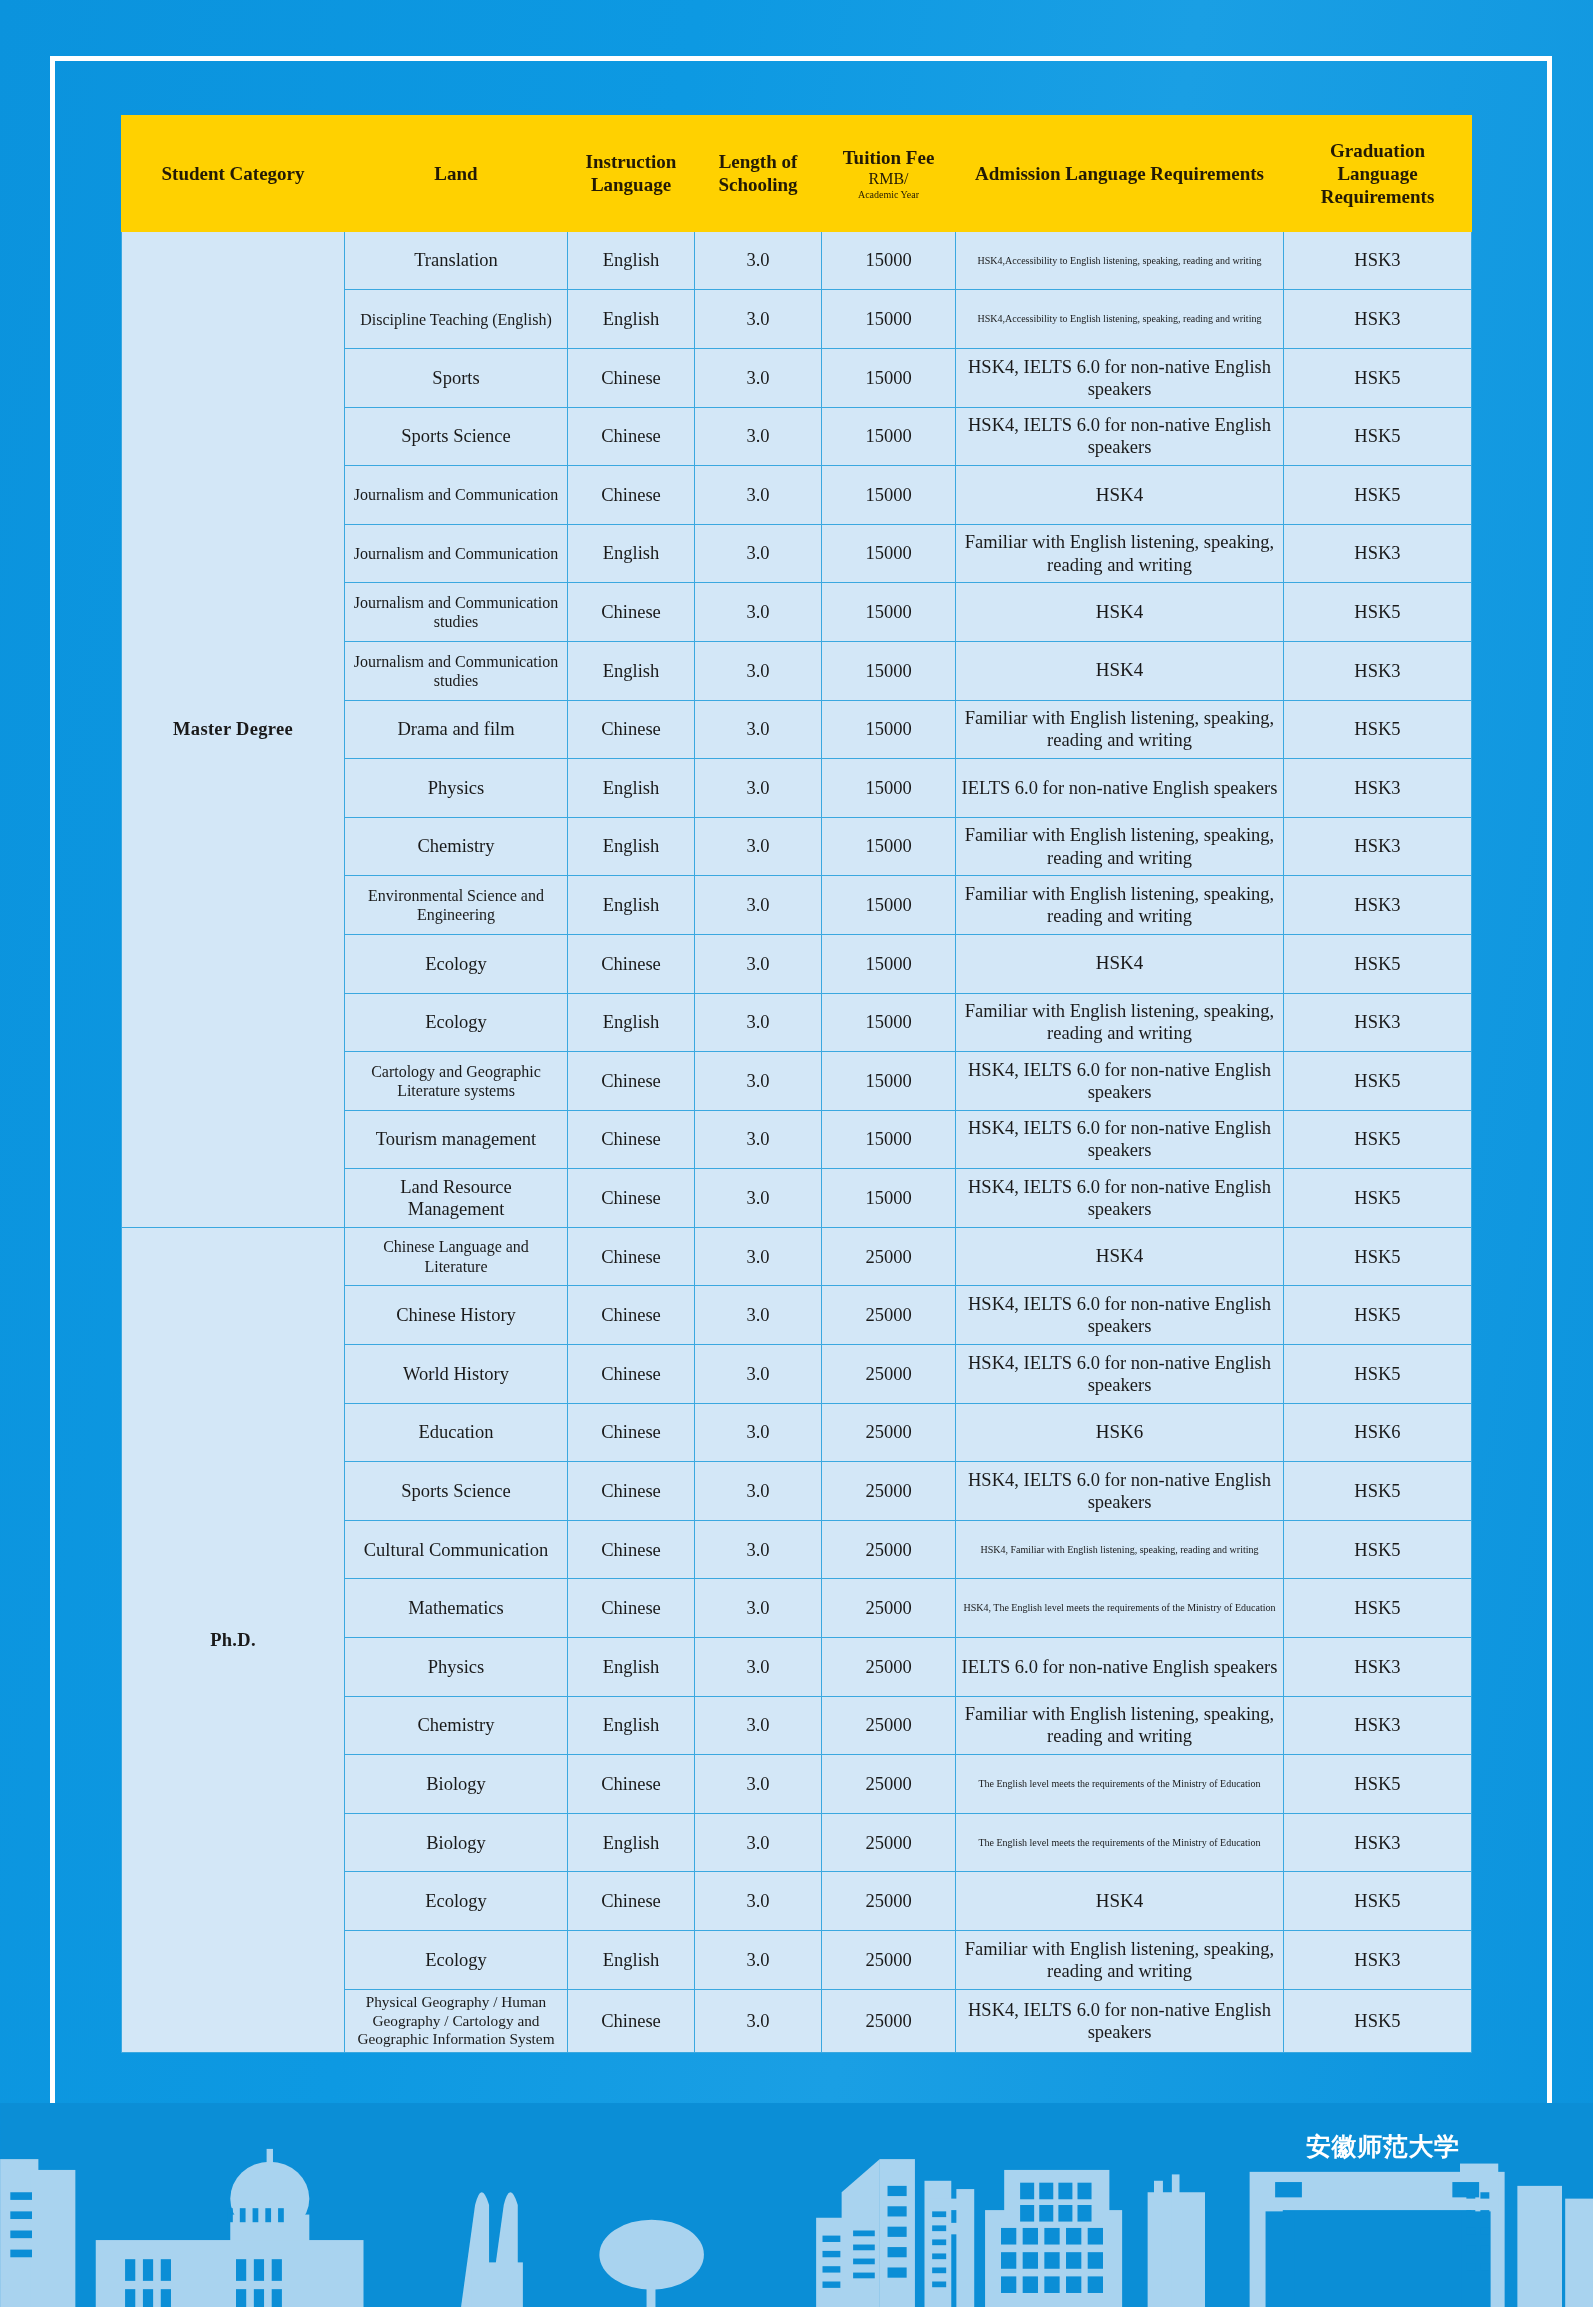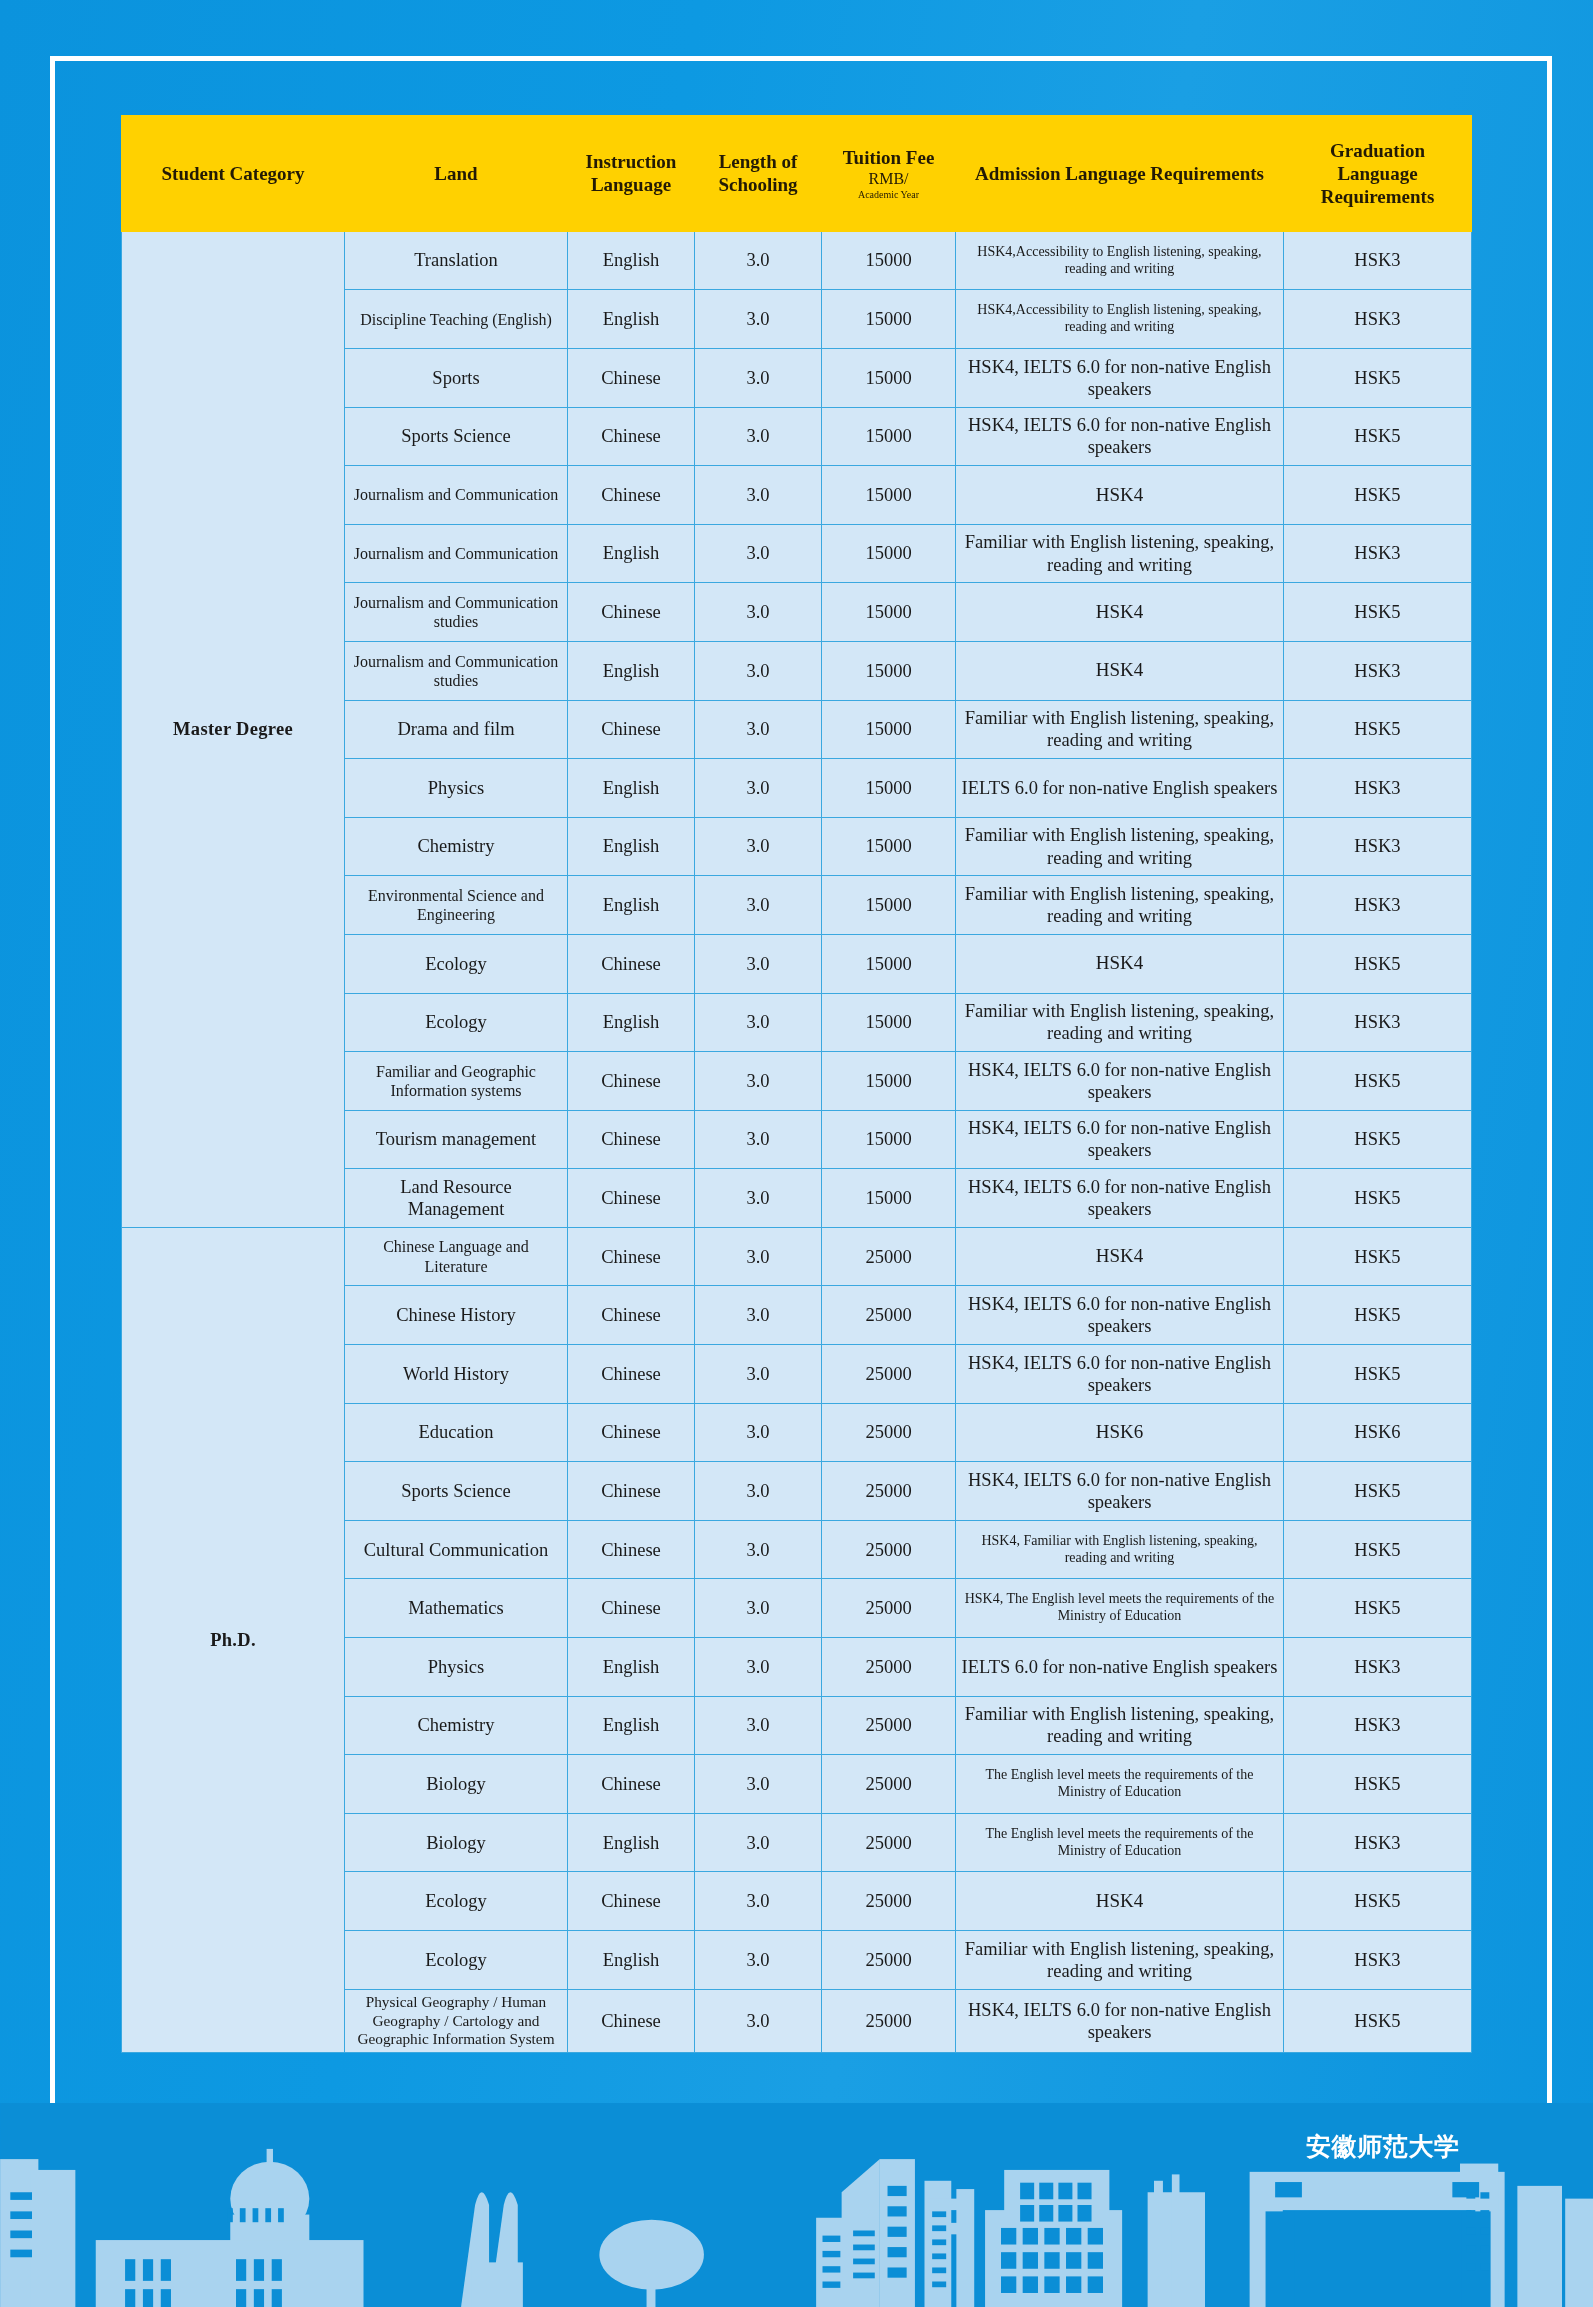--- a/index.html
+++ b/index.html
@@ -93,7 +93,7 @@
   td.major.tight { font-size: 15.3px; margin-top: 40px; }
   td.major.tighter { font-size: 16px; }
   td.adm  { font-size: 15.3px; line-height: 1.3; }
-  td.adm.small { font-size: 14px; }
+  td.adm.small { font-size: 10px; }
   td.adm.big { font-size: 19px; }
   td.grad { font-size: 19px; }
   td.num  { font-size: 18.5px; }

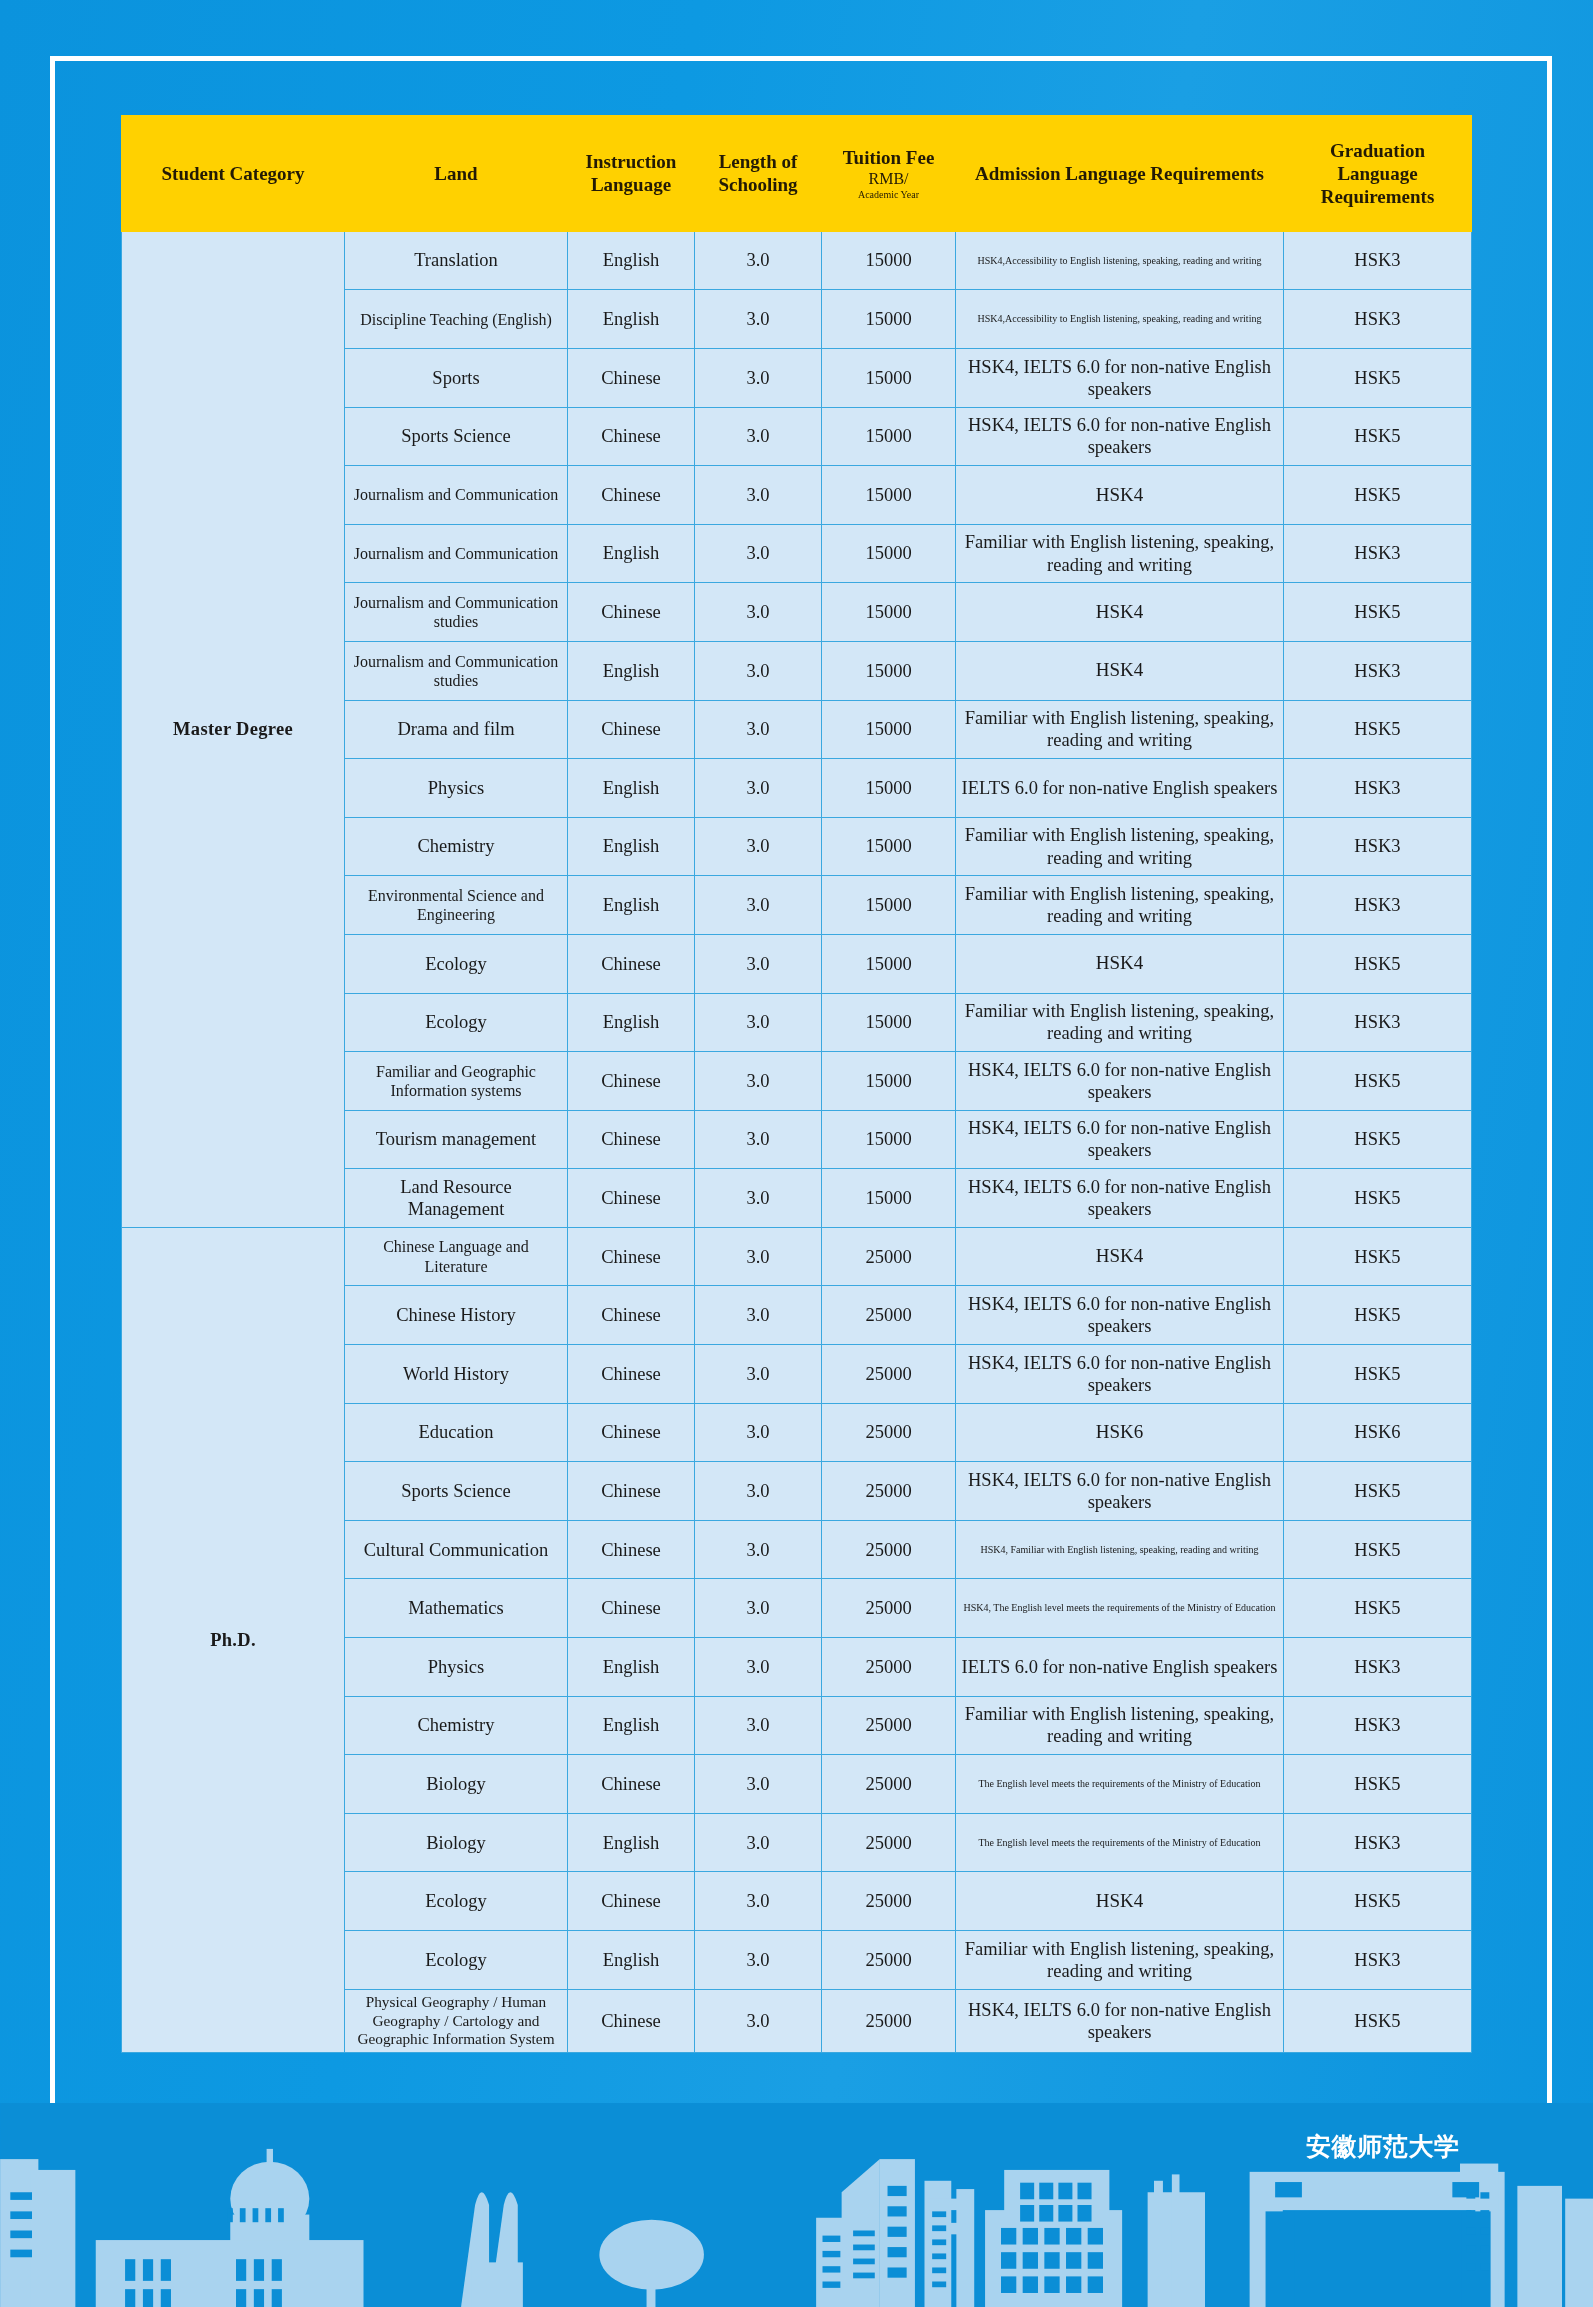--- a/index.html
+++ b/index.html
@@ -273,7 +273,7 @@
           <td class="grad">HSK3</td>
         </tr>
         <tr>
-          <td class="major tighter">Familiar and Geographic Information systems</td>
+          <td class="major tighter">Cartology and Geographic Literature systems</td>
           <td>Chinese</td>
           <td class="num">3.0</td>
           <td class="num">15000</td>

